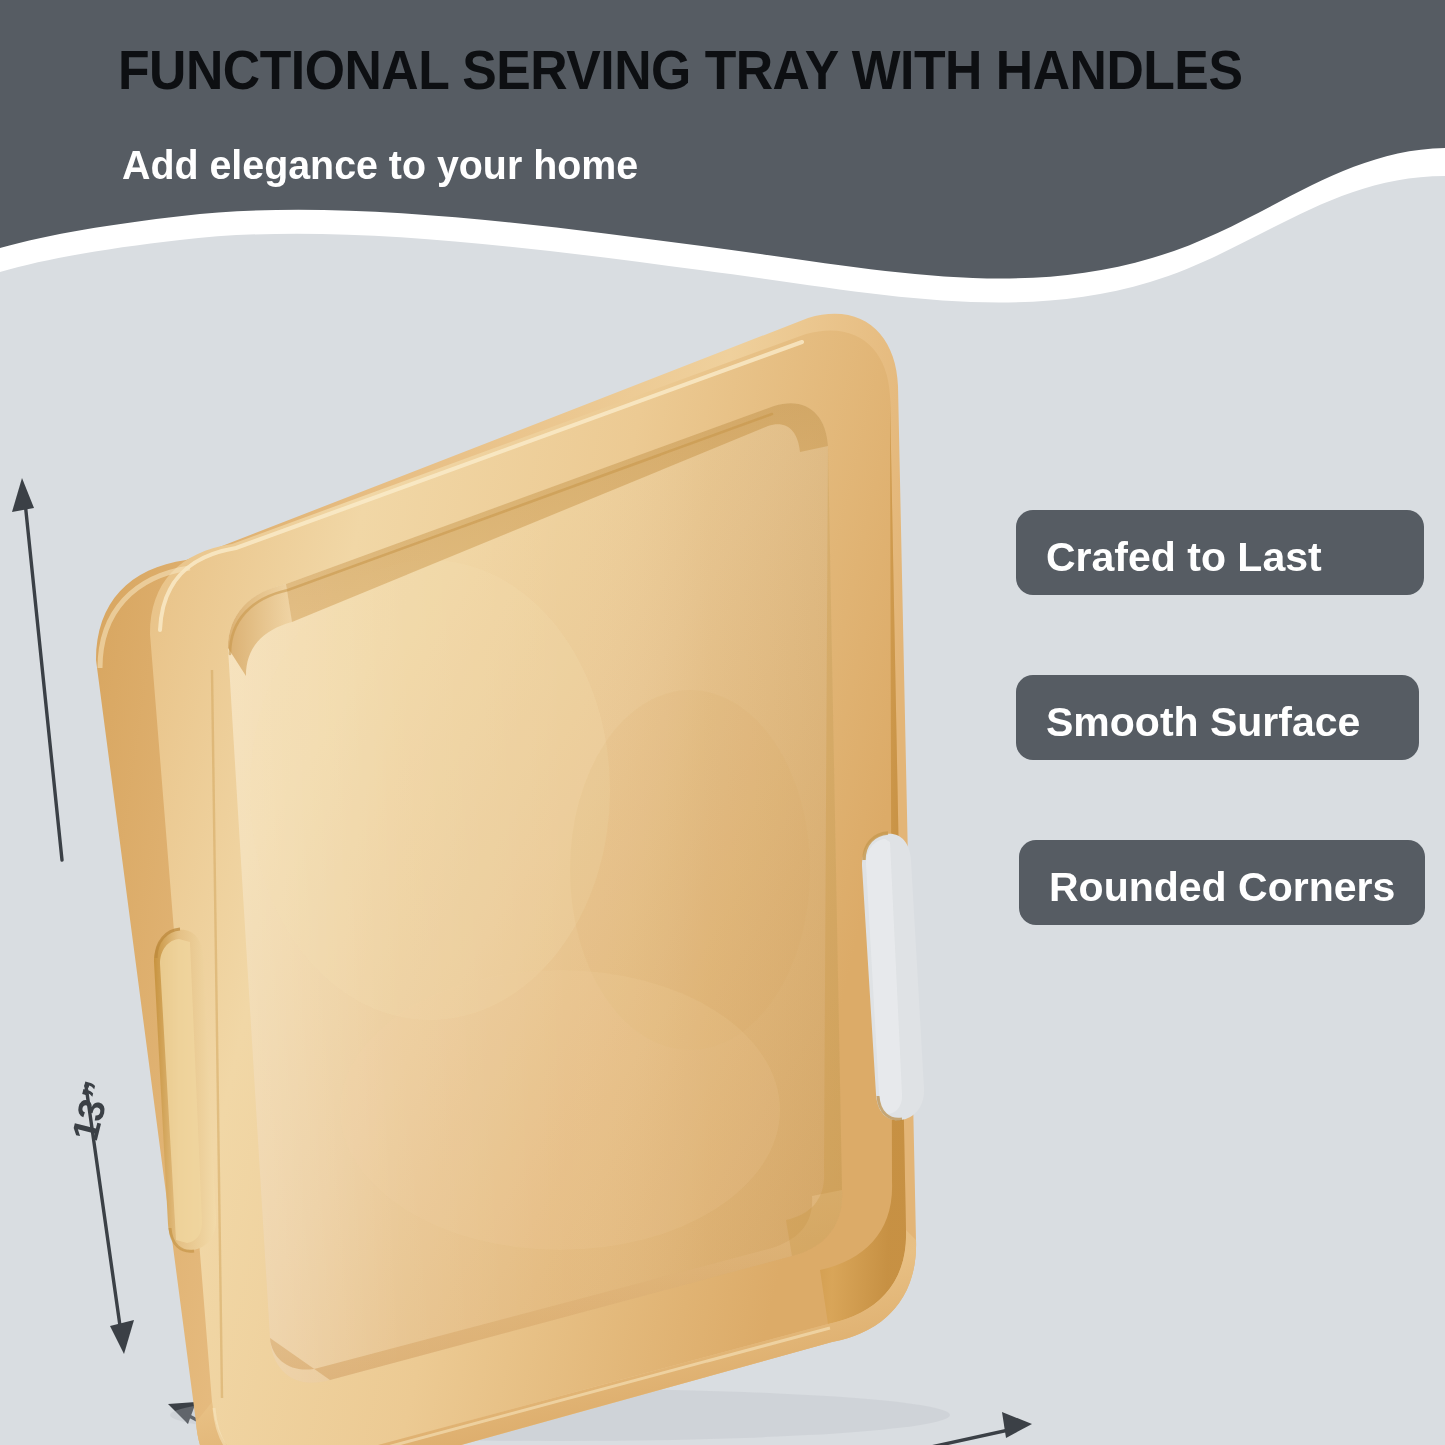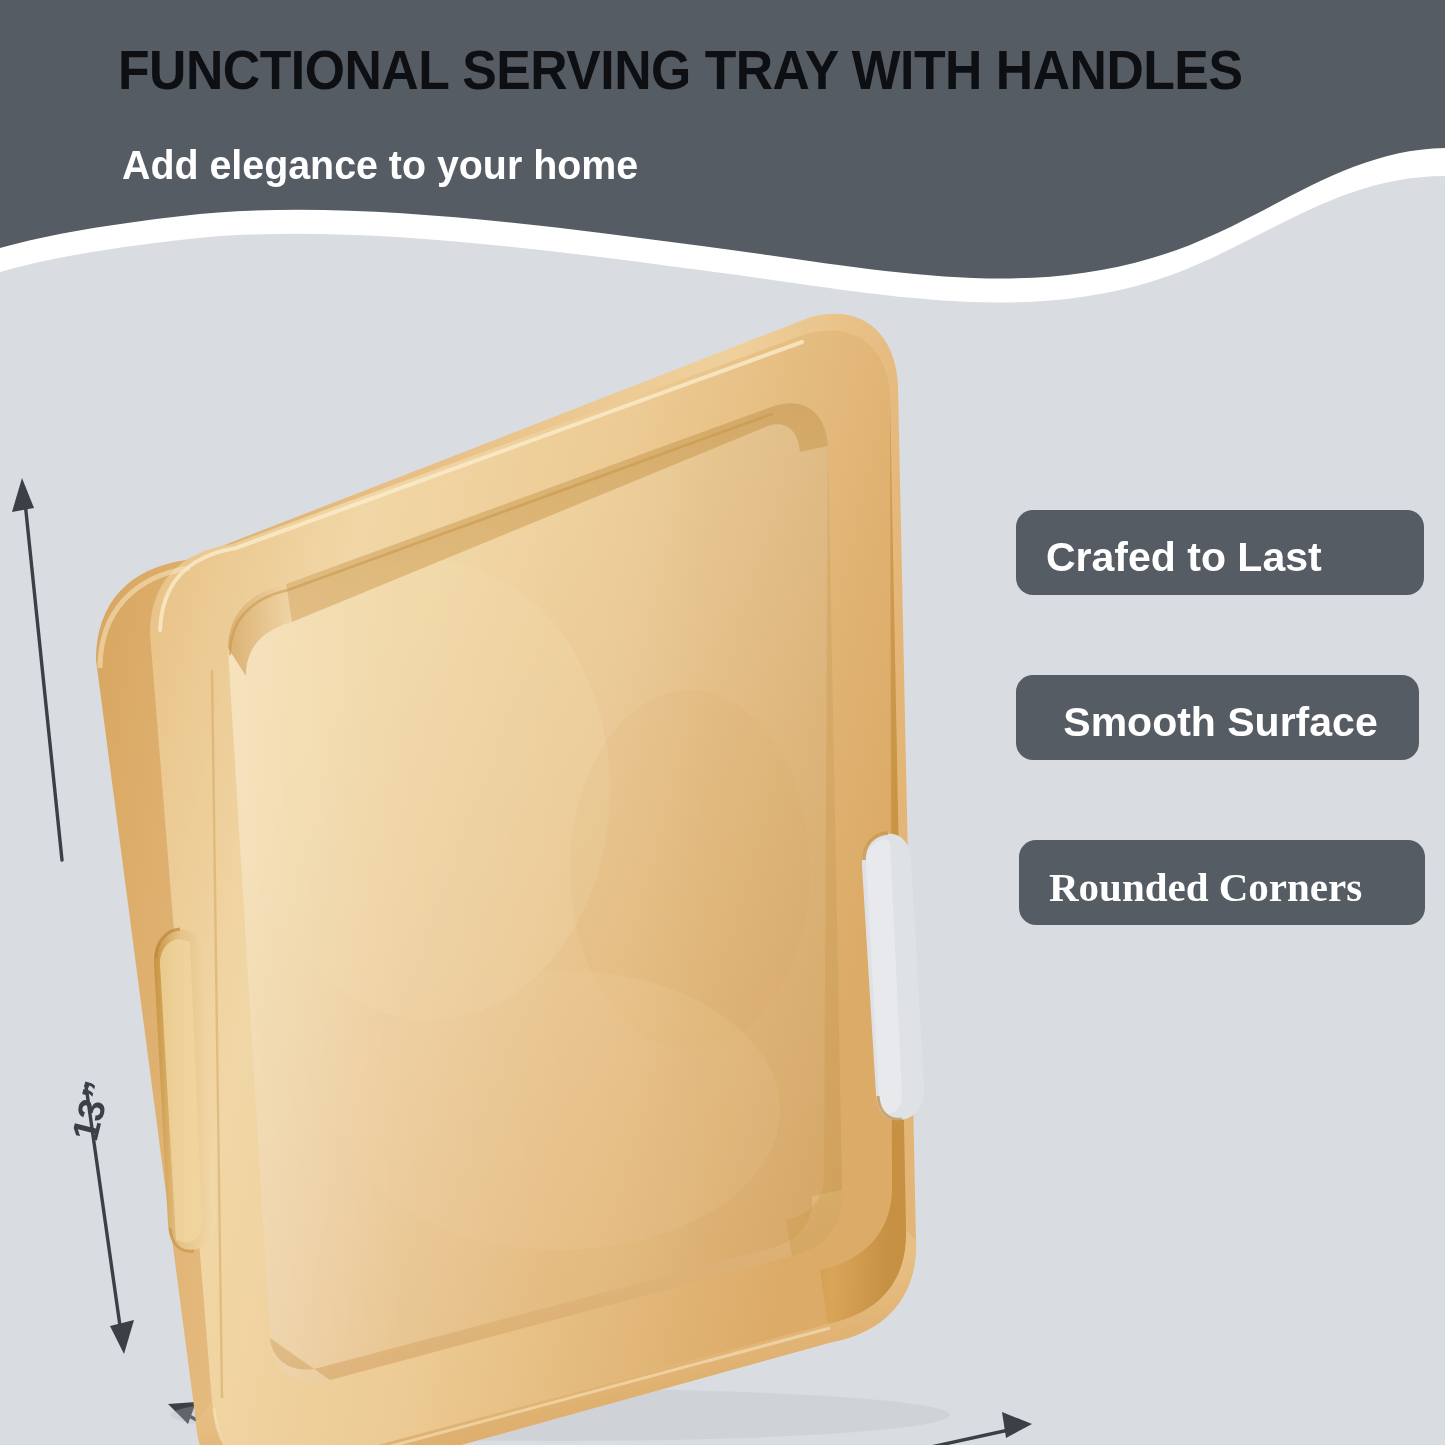--- a/index.html
+++ b/index.html
@@ -103,7 +103,7 @@
   }
   .feature-badge:last-child { margin-bottom: 0; }
   #badge-0 { width: 408px; }
-  #badge-1 { width: 403px; text-align: center; }
+  #badge-1 { width: 403px; }
   #badge-2 { width: 406px; margin-left: 3px; font-family: Liberation Serif, serif; }
 </style>
 </head>

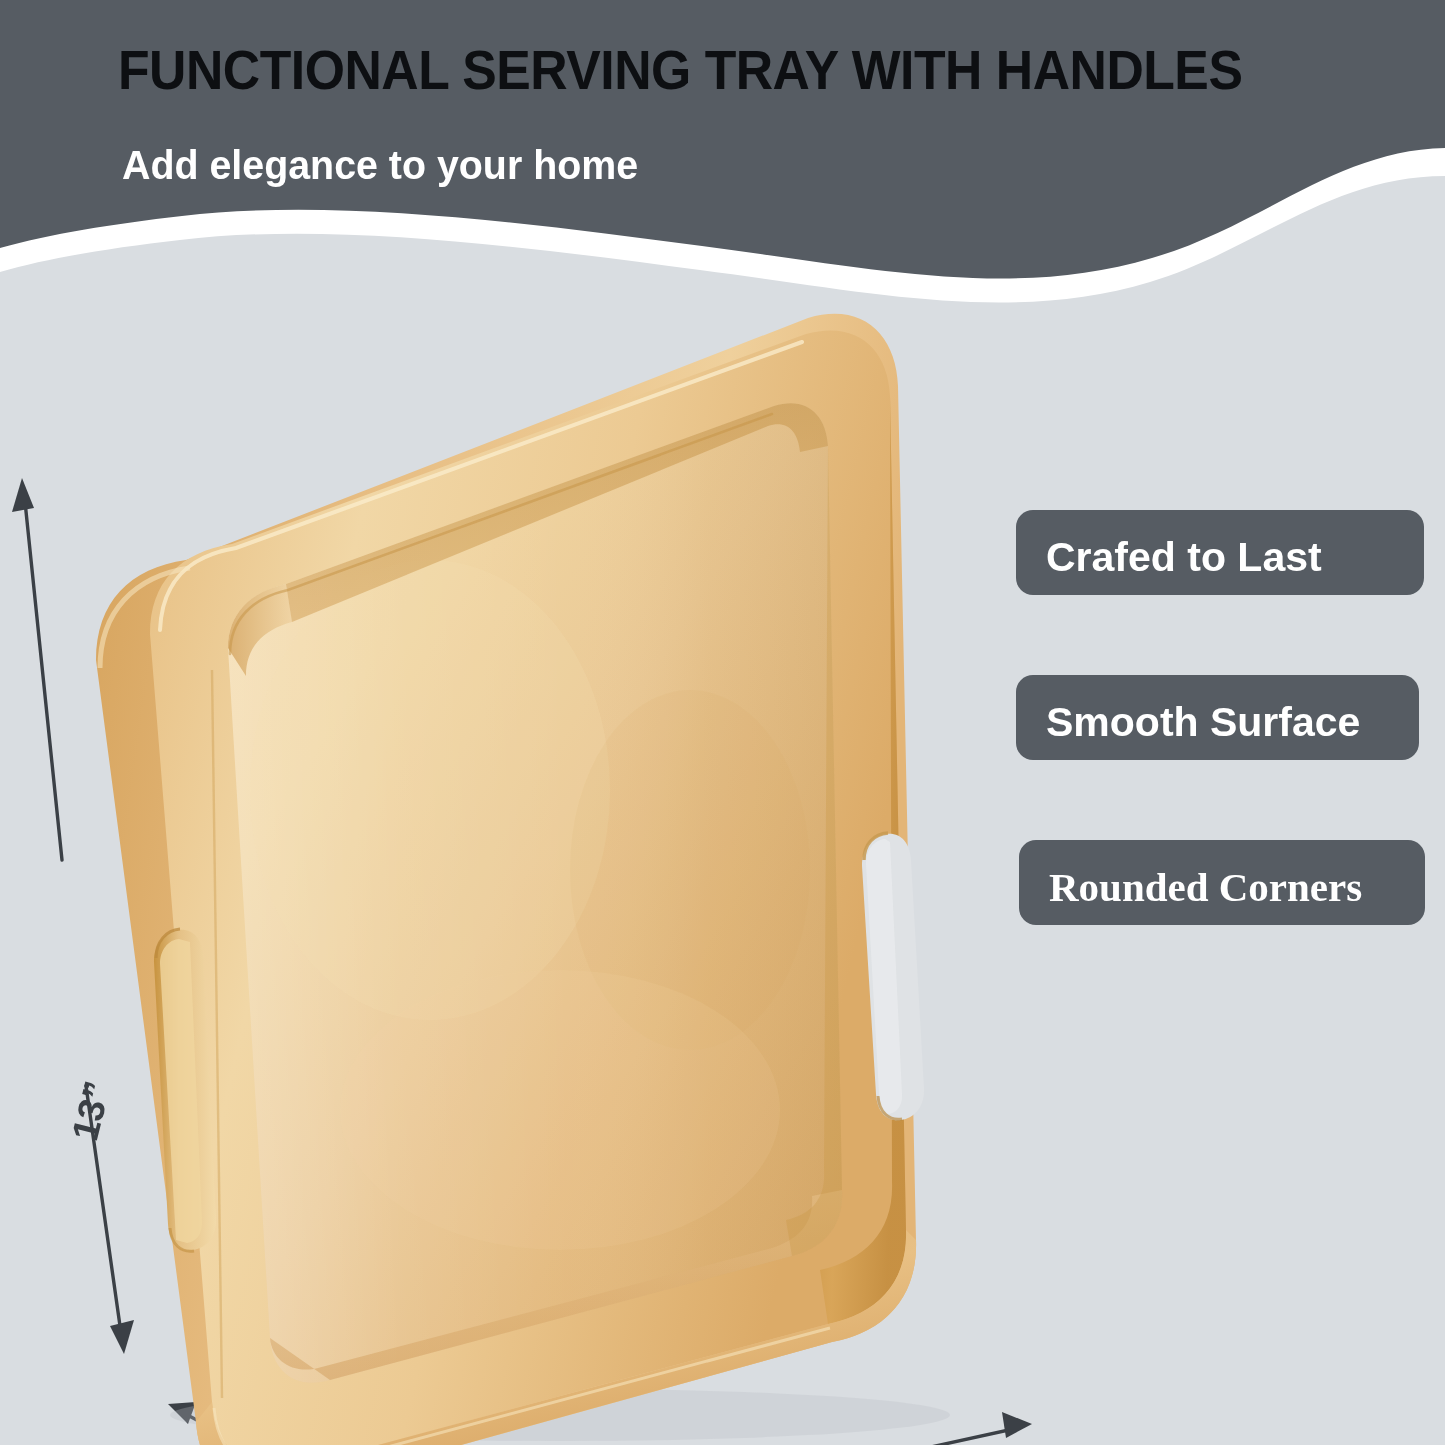--- a/index.html
+++ b/index.html
@@ -104,7 +104,7 @@
   .feature-badge:last-child { margin-bottom: 0; }
   #badge-0 { width: 408px; }
   #badge-1 { width: 403px; }
-  #badge-2 { width: 406px; margin-left: 3px; font-family: Liberation Serif, serif; }
+  #badge-2 { width: 406px; margin-left: 3px; }
 </style>
 </head>
 <body>

